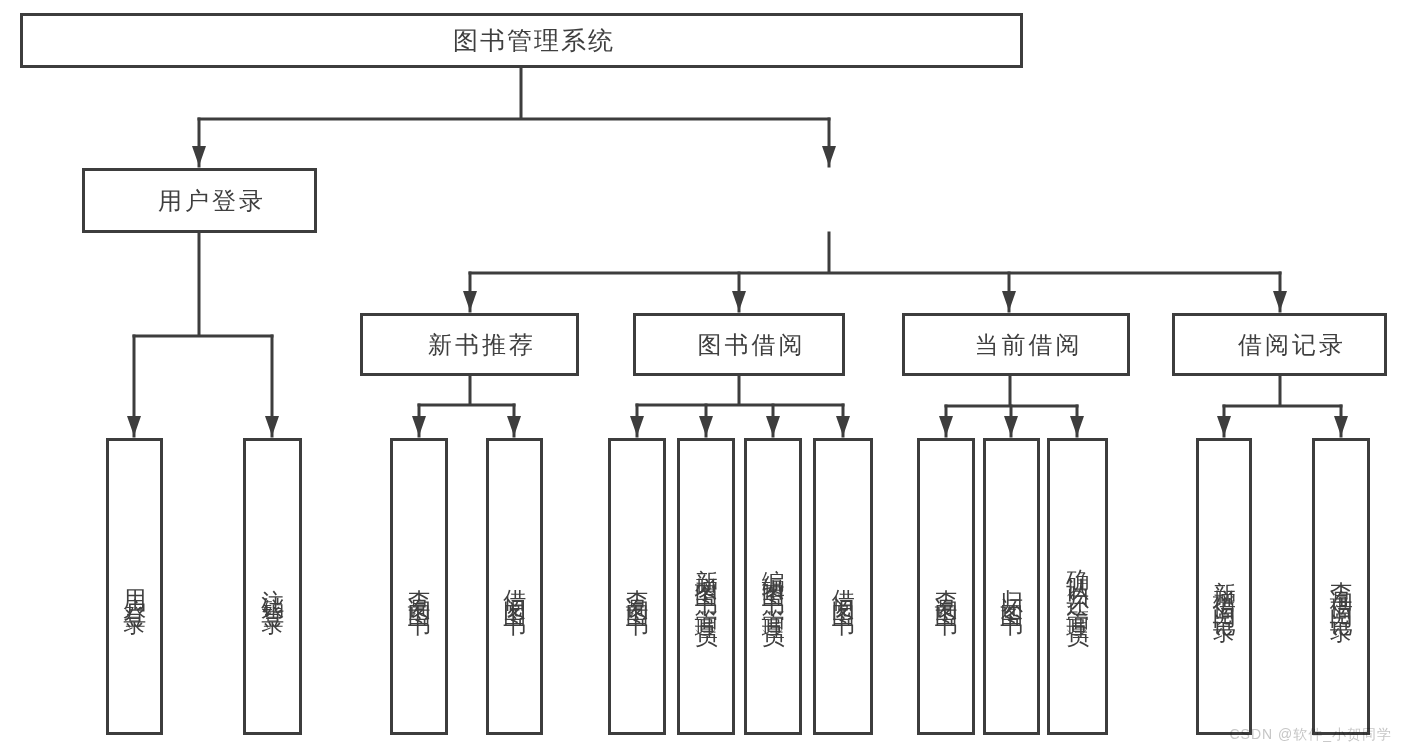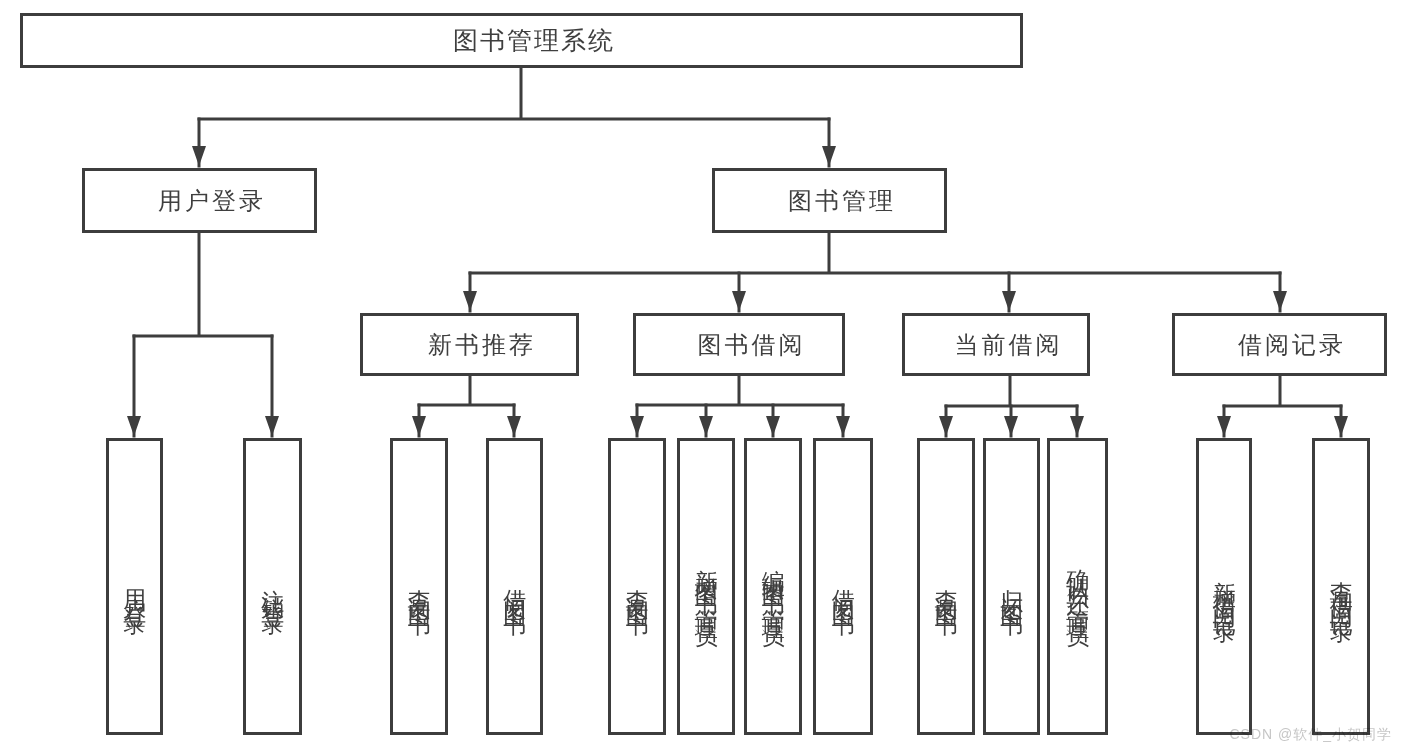--- a/index.html
+++ b/index.html
@@ -107,9 +107,6 @@
   <div class="hnode" style="left:82px;top:168px;width:235px;height:65px">
     <span>用户登录</span>
   </div>
-  <div class="hnode" style="left:712px;top:168px;width:235px;height:65px">
-    <span>图书管理</span>
-  </div>
 
   <div class="hnode" style="left:360px;top:313px;width:219px;height:63px">
     <span>新书推荐</span>

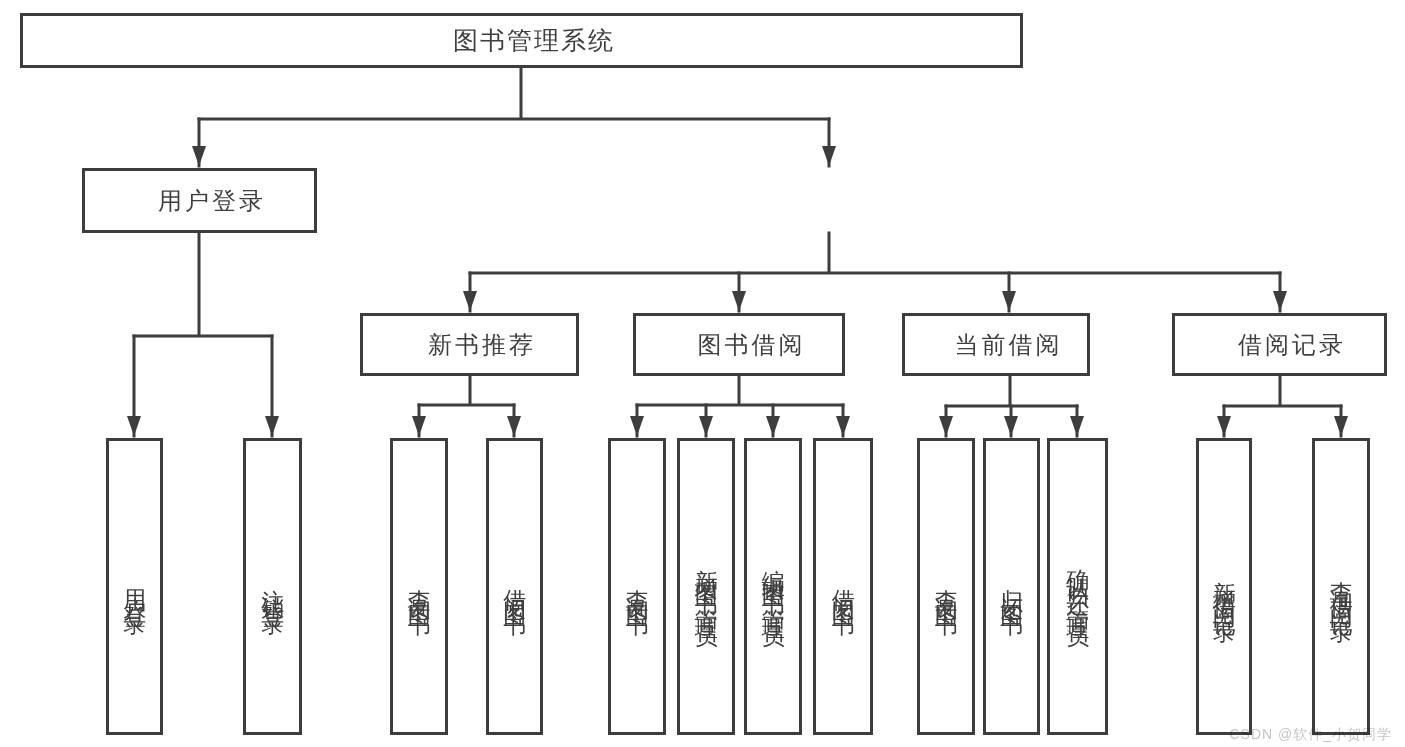--- a/index.html
+++ b/index.html
@@ -114,7 +114,7 @@
   <div class="hnode" style="left:633px;top:313px;width:212px;height:63px">
     <span>图书借阅</span>
   </div>
-  <div class="hnode" style="left:902px;top:313px;width:188px;height:63px">
+  <div class="hnode" style="left:902px;top:313px;width:228px;height:63px">
     <span>当前借阅</span>
   </div>
   <div class="hnode" style="left:1172px;top:313px;width:215px;height:63px">

